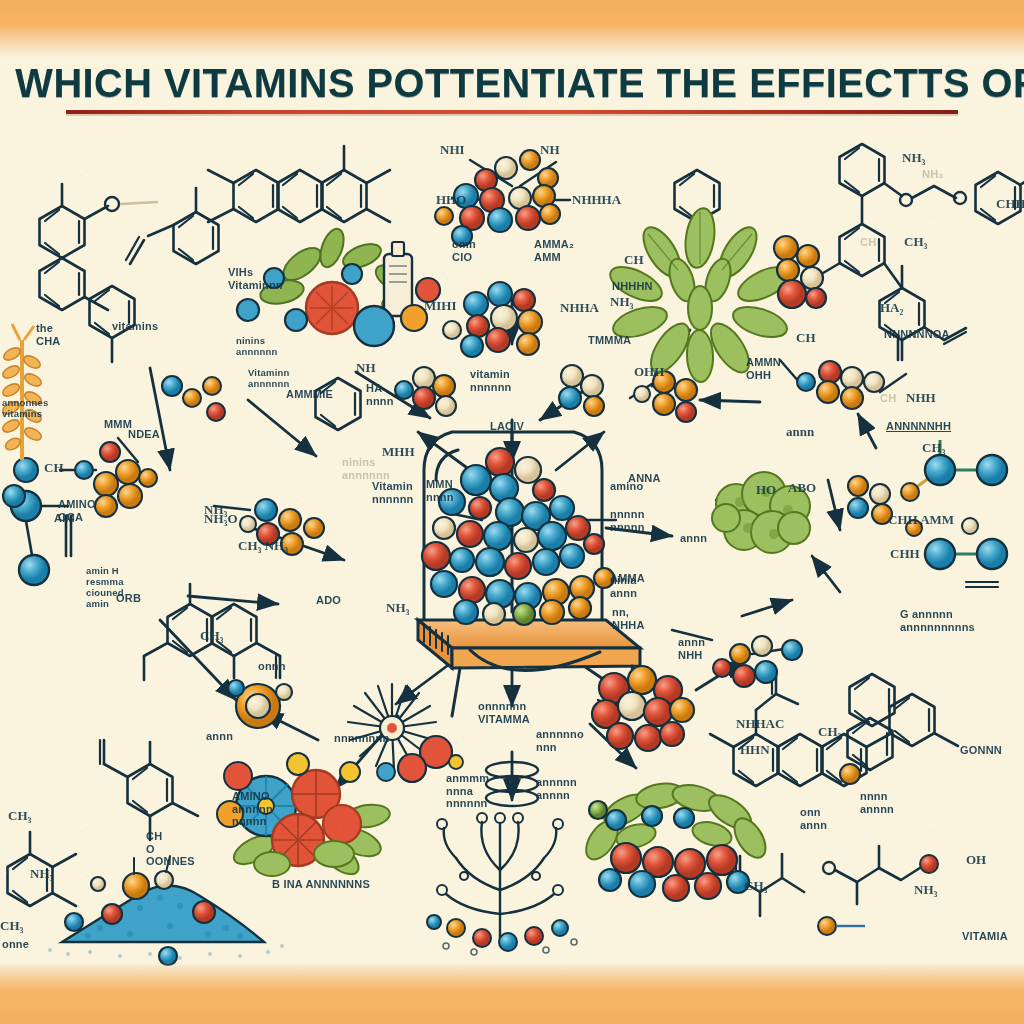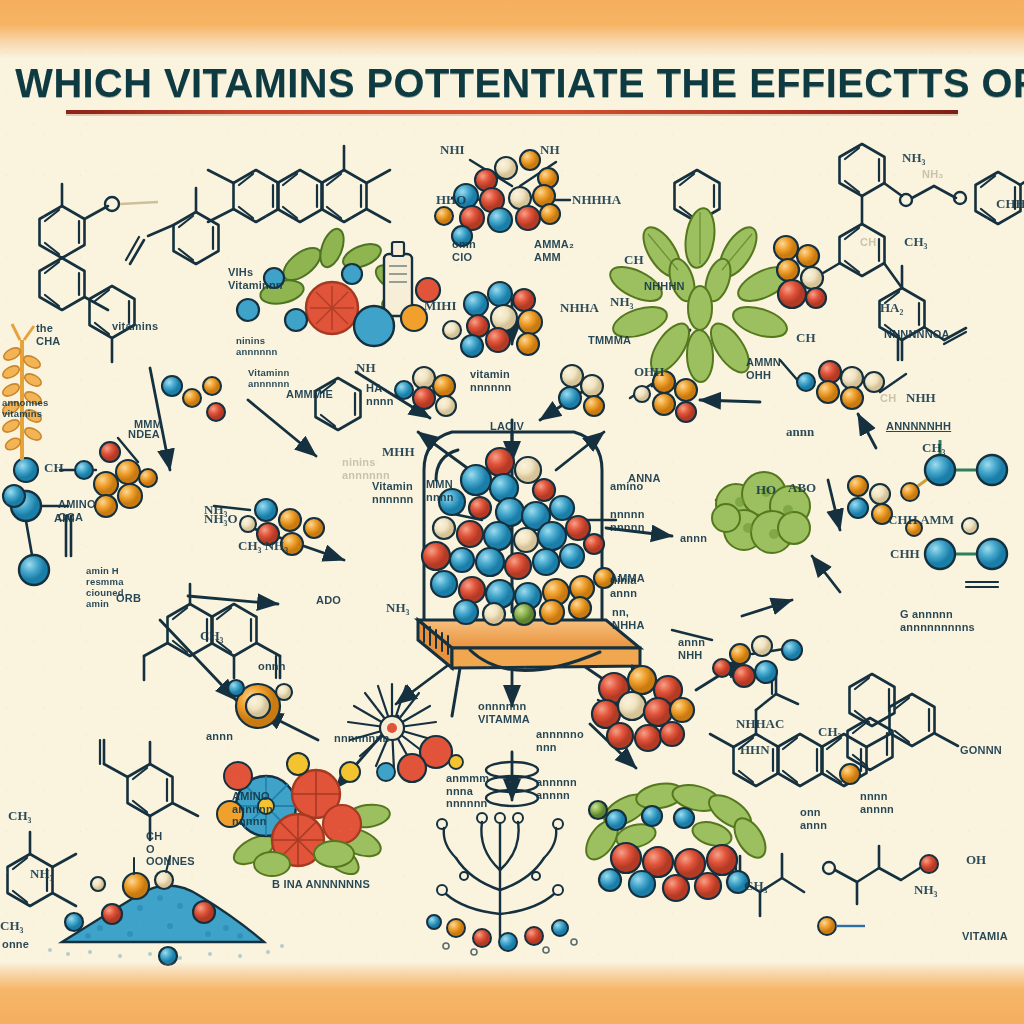--- a/index.html
+++ b/index.html
@@ -848,7 +848,7 @@
   <div class="lbl" style="left:612px;top:606px;">nn,
 NHHA</div>
 
-  <div class="lbl" style="left:644px;top:280px;">NHHHN</div>
+  <div class="lbl" style="left:612px;top:280px;">NHHHN</div>
   <div class="atomlbl" style="left:610px;top:294px;">NH₃</div>
   <div class="lbl" style="left:588px;top:334px;">TMMMA</div>
   <div class="atomlbl" style="left:634px;top:364px;">OHH</div>

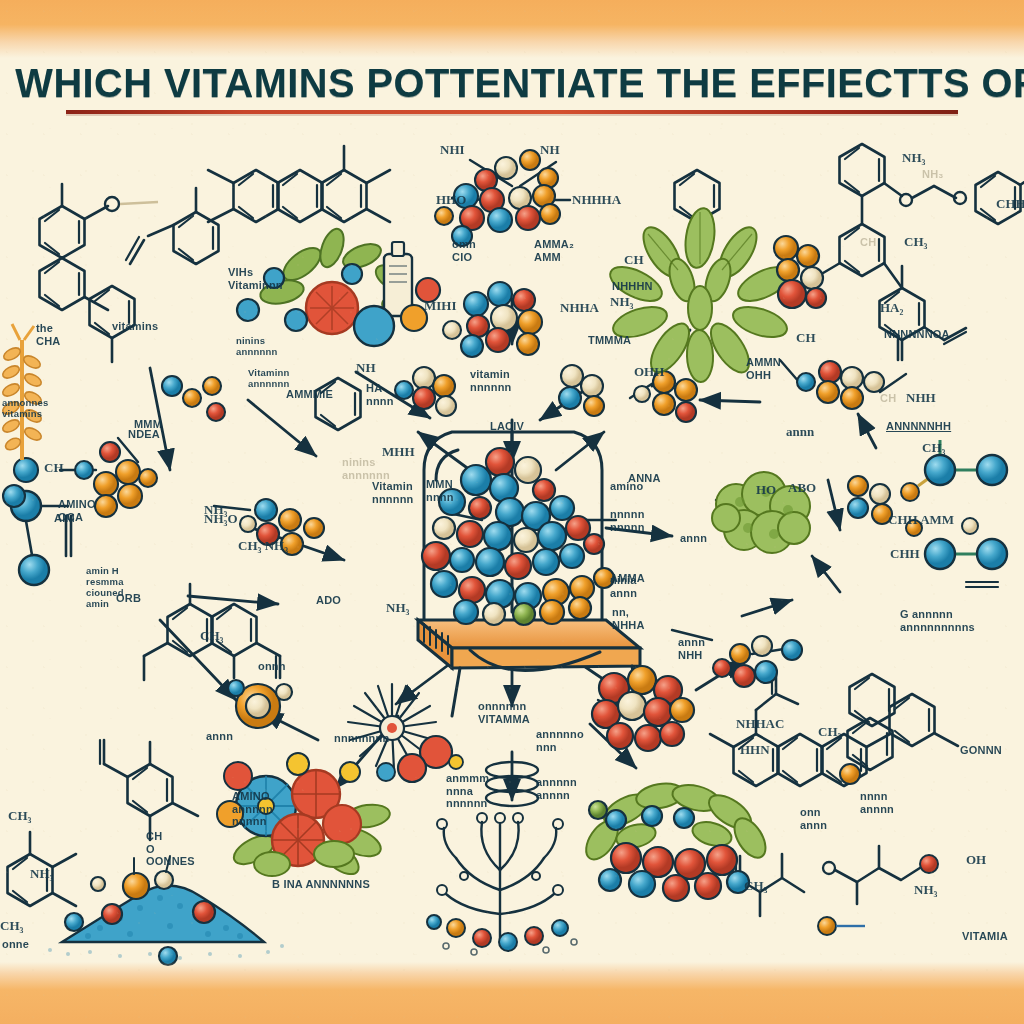--- a/index.html
+++ b/index.html
@@ -796,7 +796,7 @@
   <div class="atomlbl" style="left:204px;top:502px;">NH₃</div>
   <div class="lbl" style="left:2px;top:938px;">onne</div>
 
-  <div class="lbl" style="left:104px;top:418px;margin-left:30px;">MMM</div>
+  <div class="lbl" style="left:104px;top:418px;">MMM</div>
   <div class="lbl" style="left:128px;top:428px;">NDEA</div>
   <div class="atomlbl" style="left:44px;top:460px;">CH</div>
   <div class="lbl" style="left:54px;top:512px;">AIM</div>

